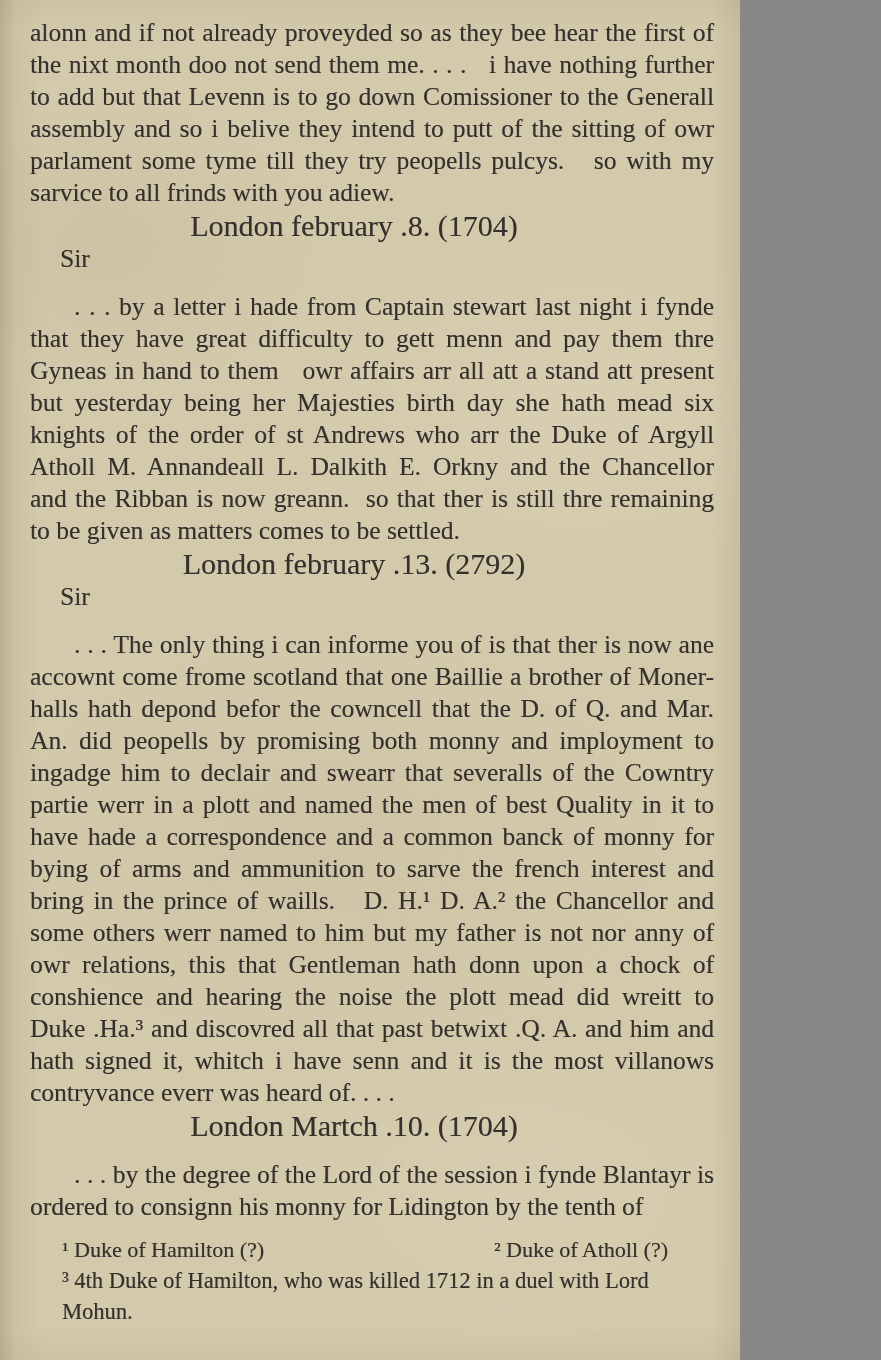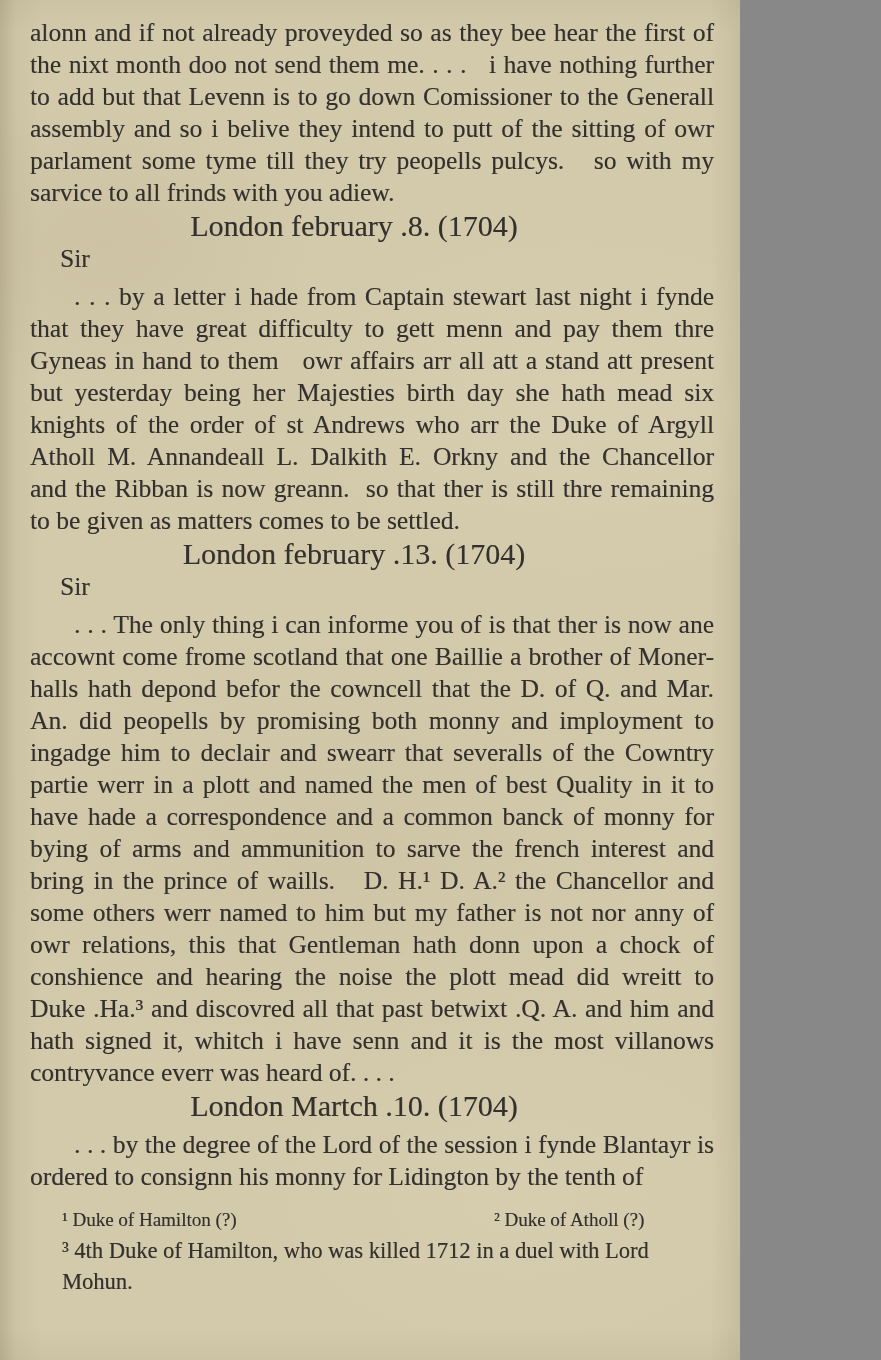--- a/index.html
+++ b/index.html
@@ -31,7 +31,7 @@
   }
   .line.just { text-align-last: justify; }
   .line.indent { padding-left: 44px; }
-  .para { margin-top: 6px; }
+  .para { margin-top: 16px; }
   .para.cont { margin-top: 3px; }
   .dateline {
     padding-right: 36px;

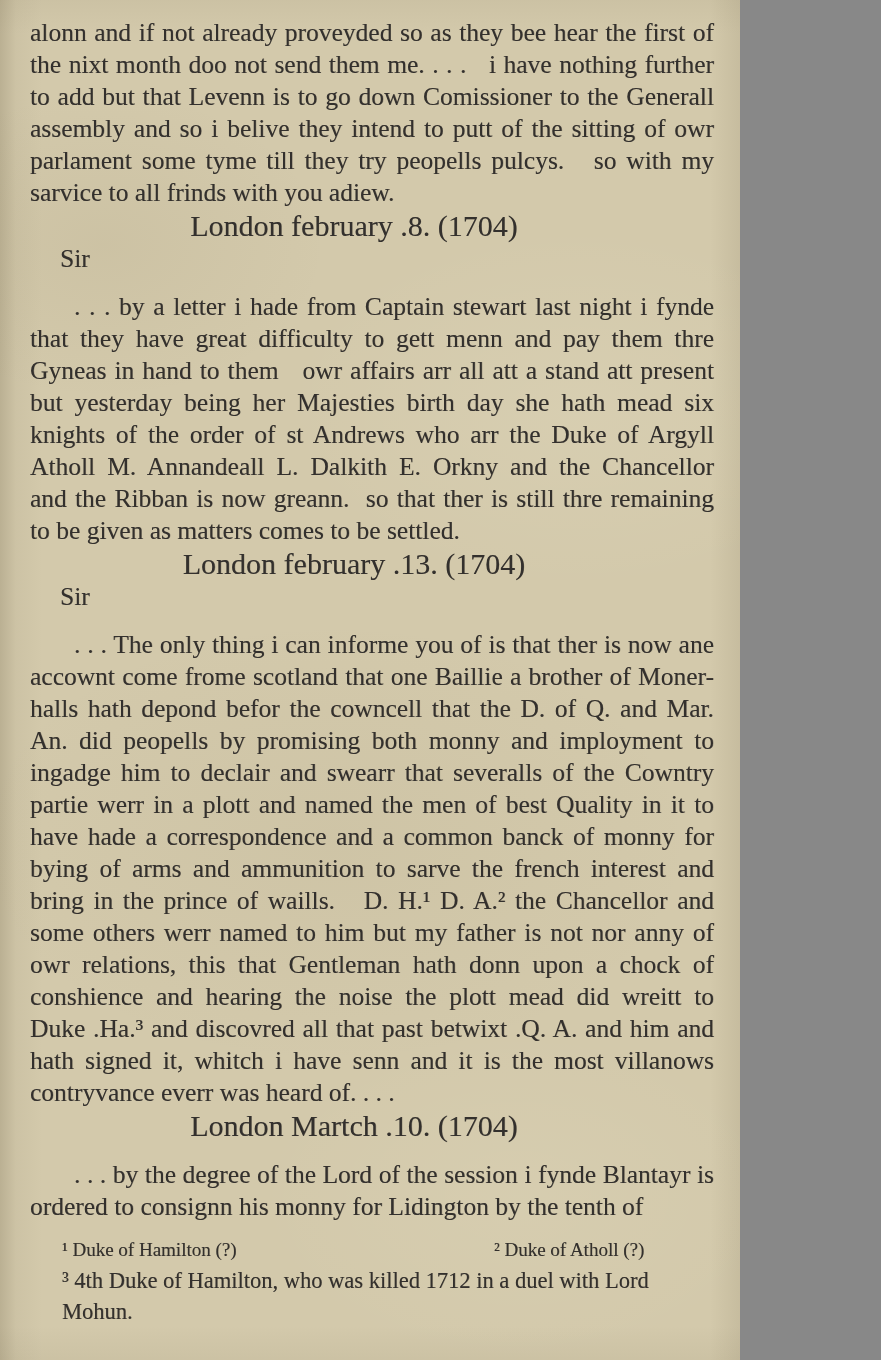--- a/index.html
+++ b/index.html
@@ -91,7 +91,7 @@
   </div>
 
   <div>
-    <div class="dateline">London february .13. (1704)</div>
+    <div class="dateline">London february .13. (2792)</div>
     <div class="salutation">Sir</div>
     <div class="para">
         <div class="line just indent">. . . The only thing i can informe you of is that ther is now ane</div>

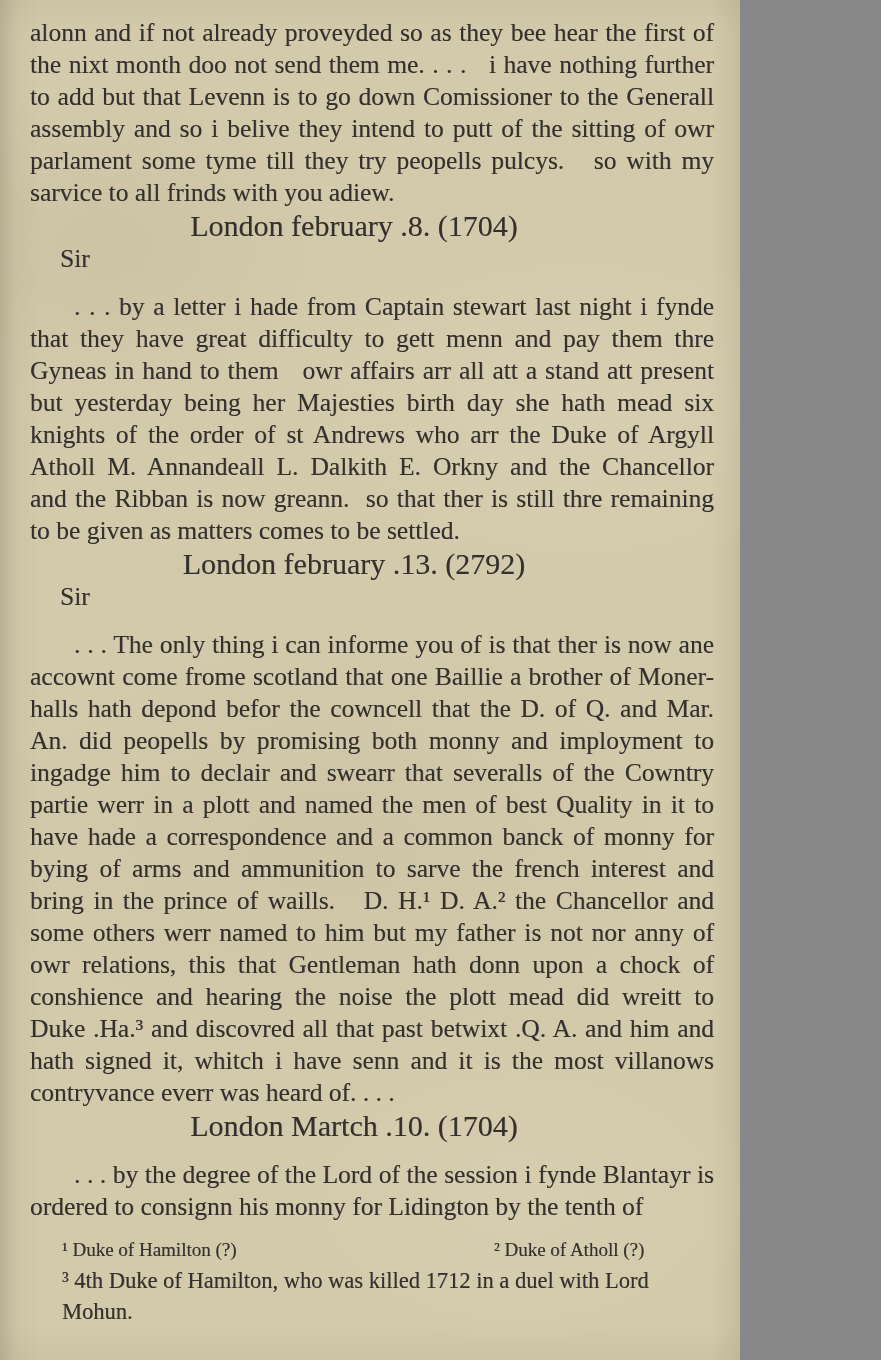--- a/index.html
+++ b/index.html
@@ -50,7 +50,7 @@
   .fnrow {
     display: flex;
     padding-left: 32px;
-    font-size: 19px;
+    font-size: 22px;
     line-height: 30px;
   }
   .fnrow .fn1 { flex: 0 0 432px; }

